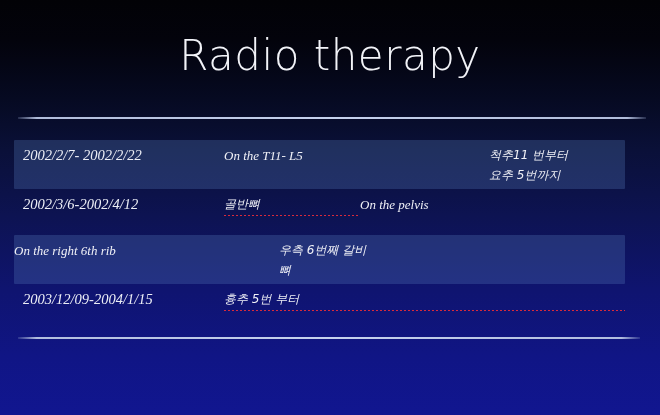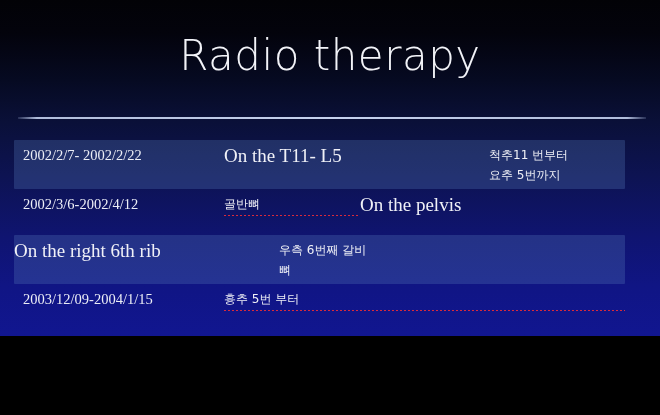--- a/index.html
+++ b/index.html
@@ -17,7 +17,7 @@
   #slide {
     position: relative;
     width: 660px;
-    height: 336px;
+    height: 415px;
     overflow: hidden;
     background: linear-gradient(to bottom,
         #020206 0%,

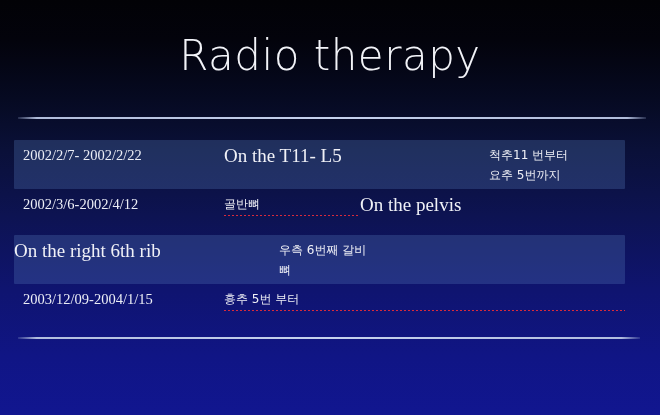--- a/index.html
+++ b/index.html
@@ -83,6 +83,7 @@
     box-sizing: border-box;
     padding: 5px 0 4px 0;
     min-height: 46px;
+    font-style: italic;
   }
   .row.highlight {
     background: rgba(86,122,186,0.30);

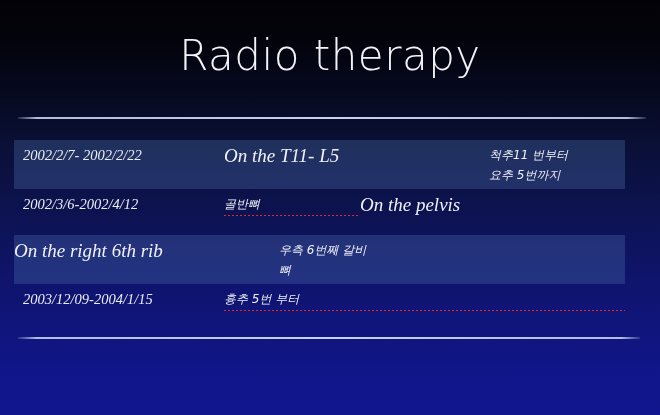--- a/index.html
+++ b/index.html
@@ -115,7 +115,7 @@
     flex: 0 0 265px;
     color: #f0f1f7;
     font-family: "Liberation Serif", "DejaVu Serif", serif;
-    font-size: 19px;
+    font-size: 13px;
     line-height: 21px;
   }
 

